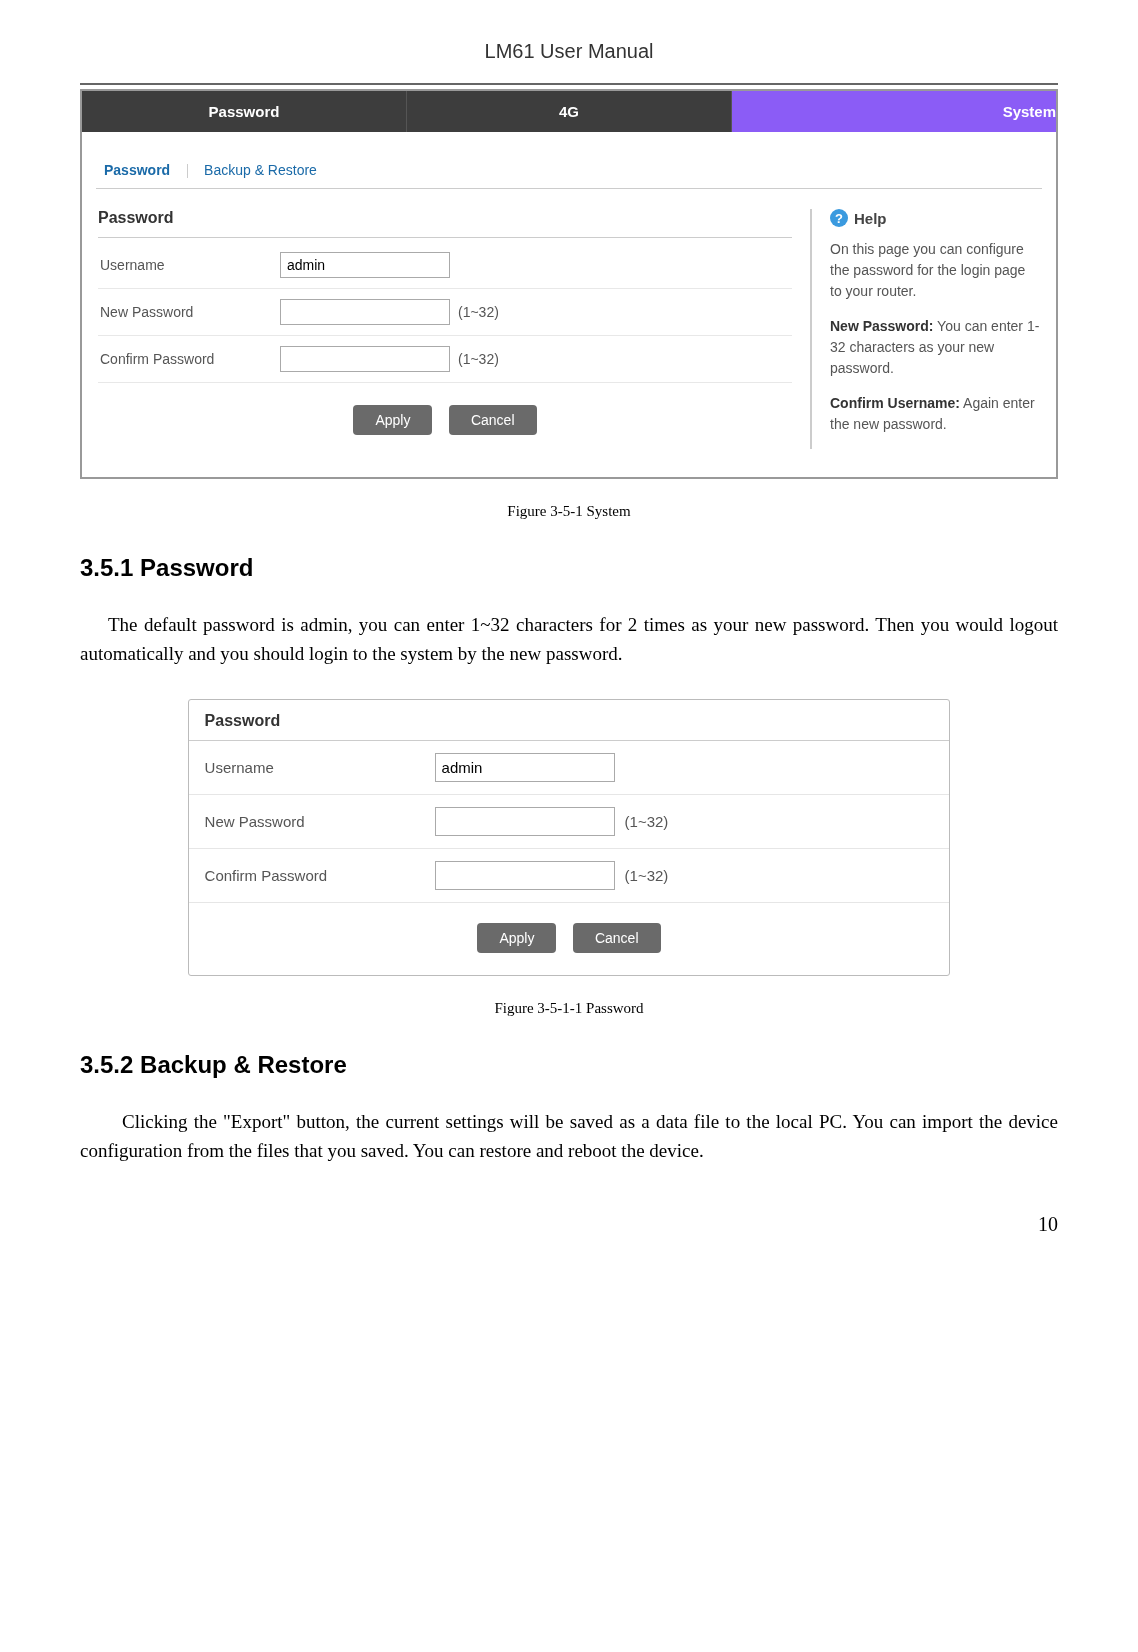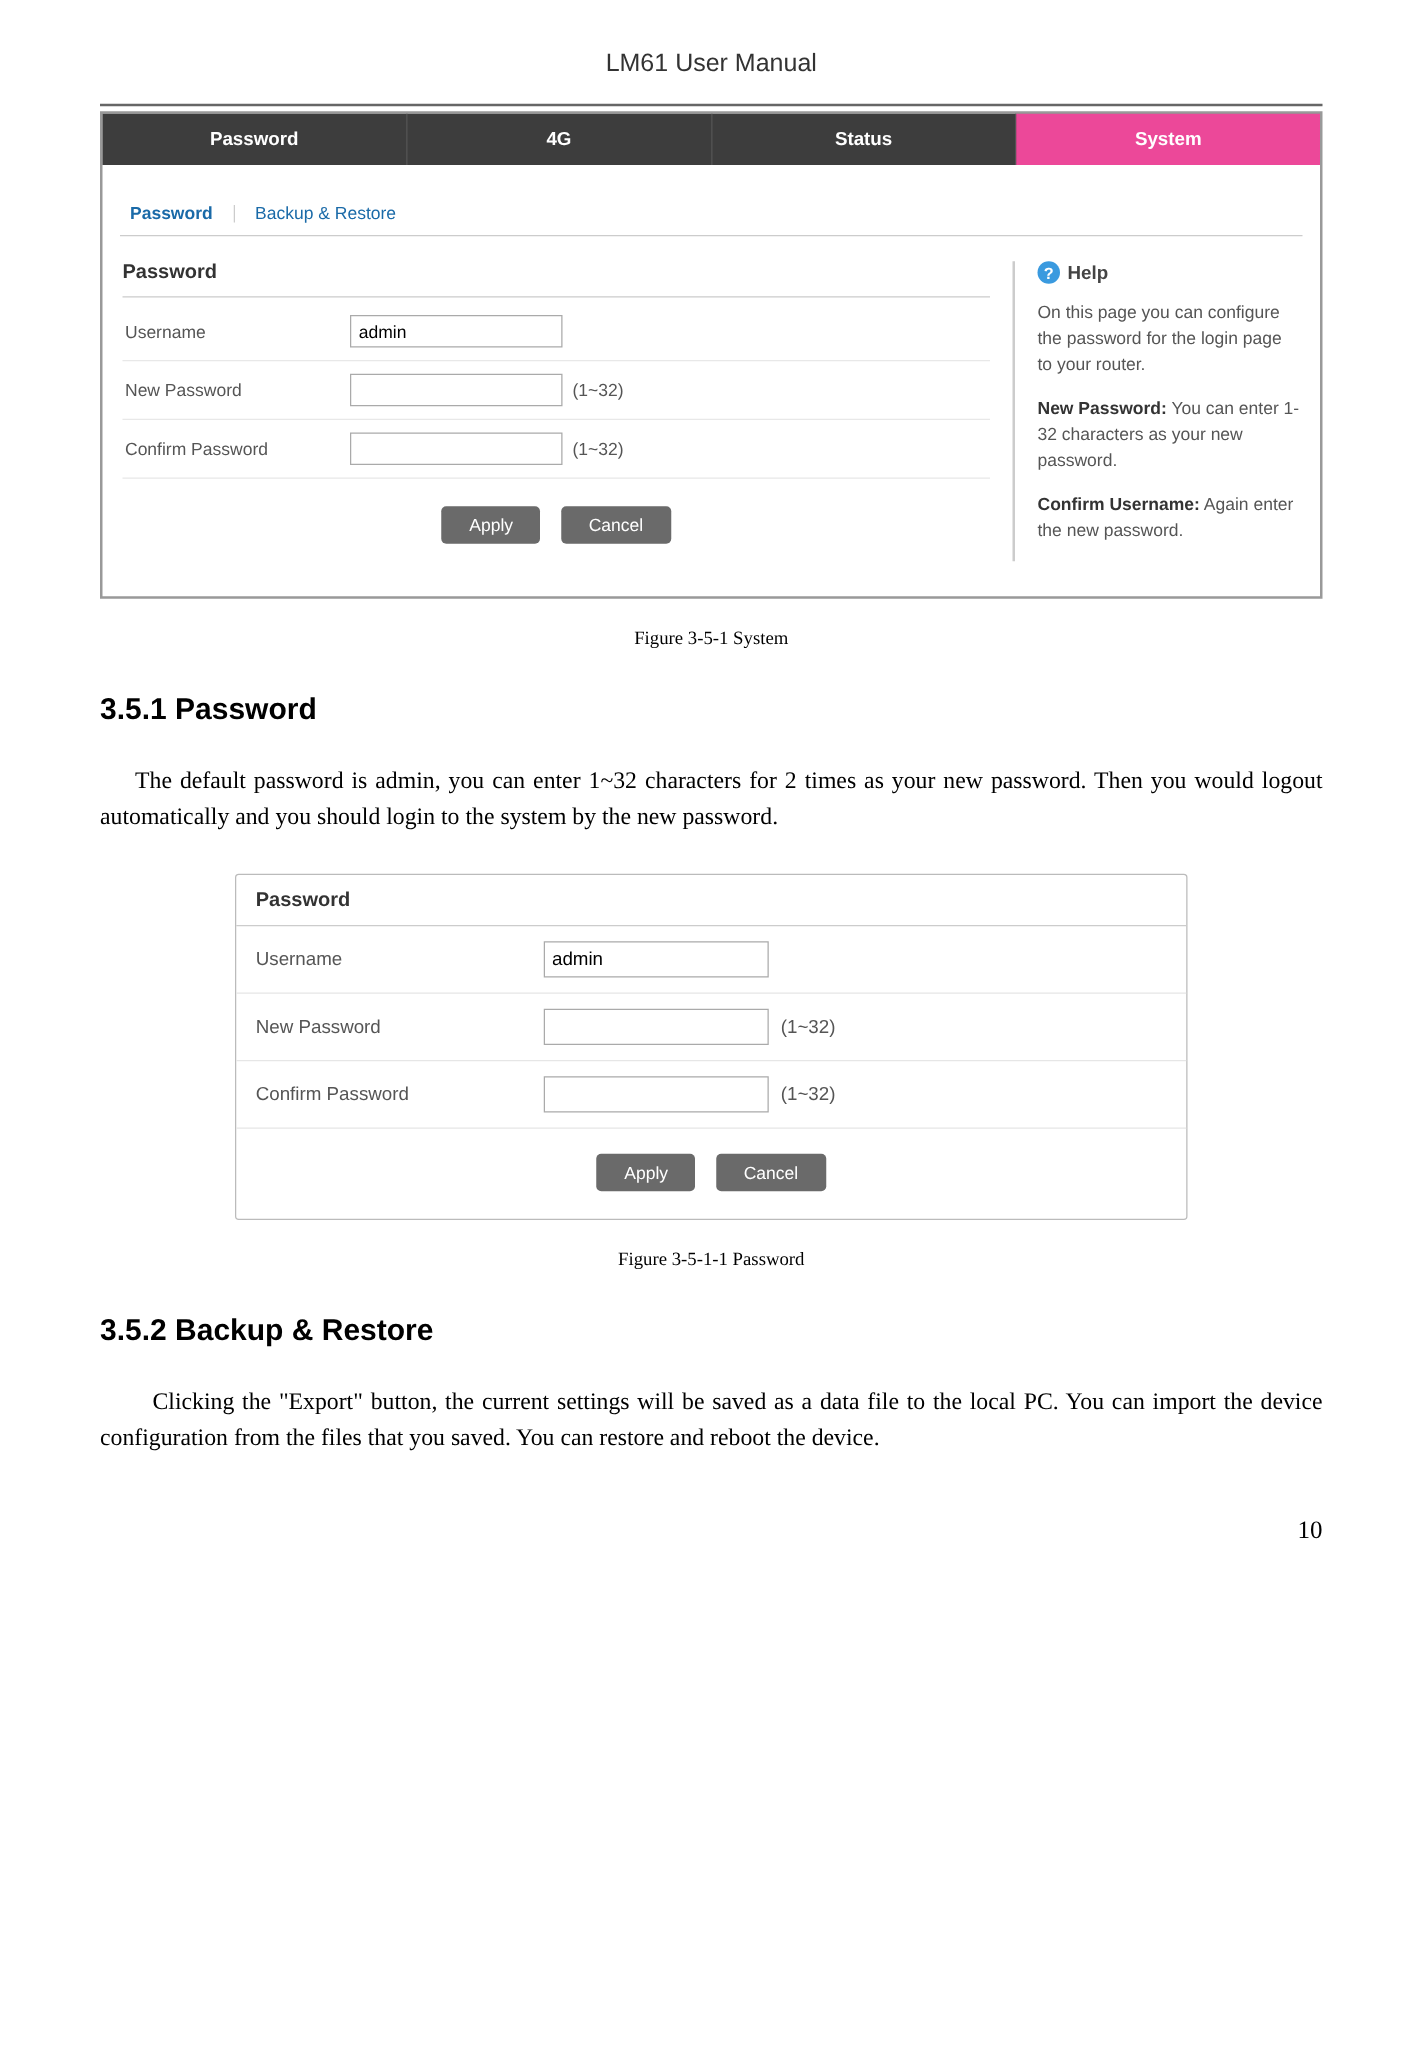--- a/index.html
+++ b/index.html
@@ -212,7 +212,6 @@
   <div class="nav-bar">
     <div class="nav-item">Password</div>
     <div class="nav-item">4G</div>
-    <div class="nav-item">Status</div>
     <div class="nav-item active">System</div>
   </div>
 

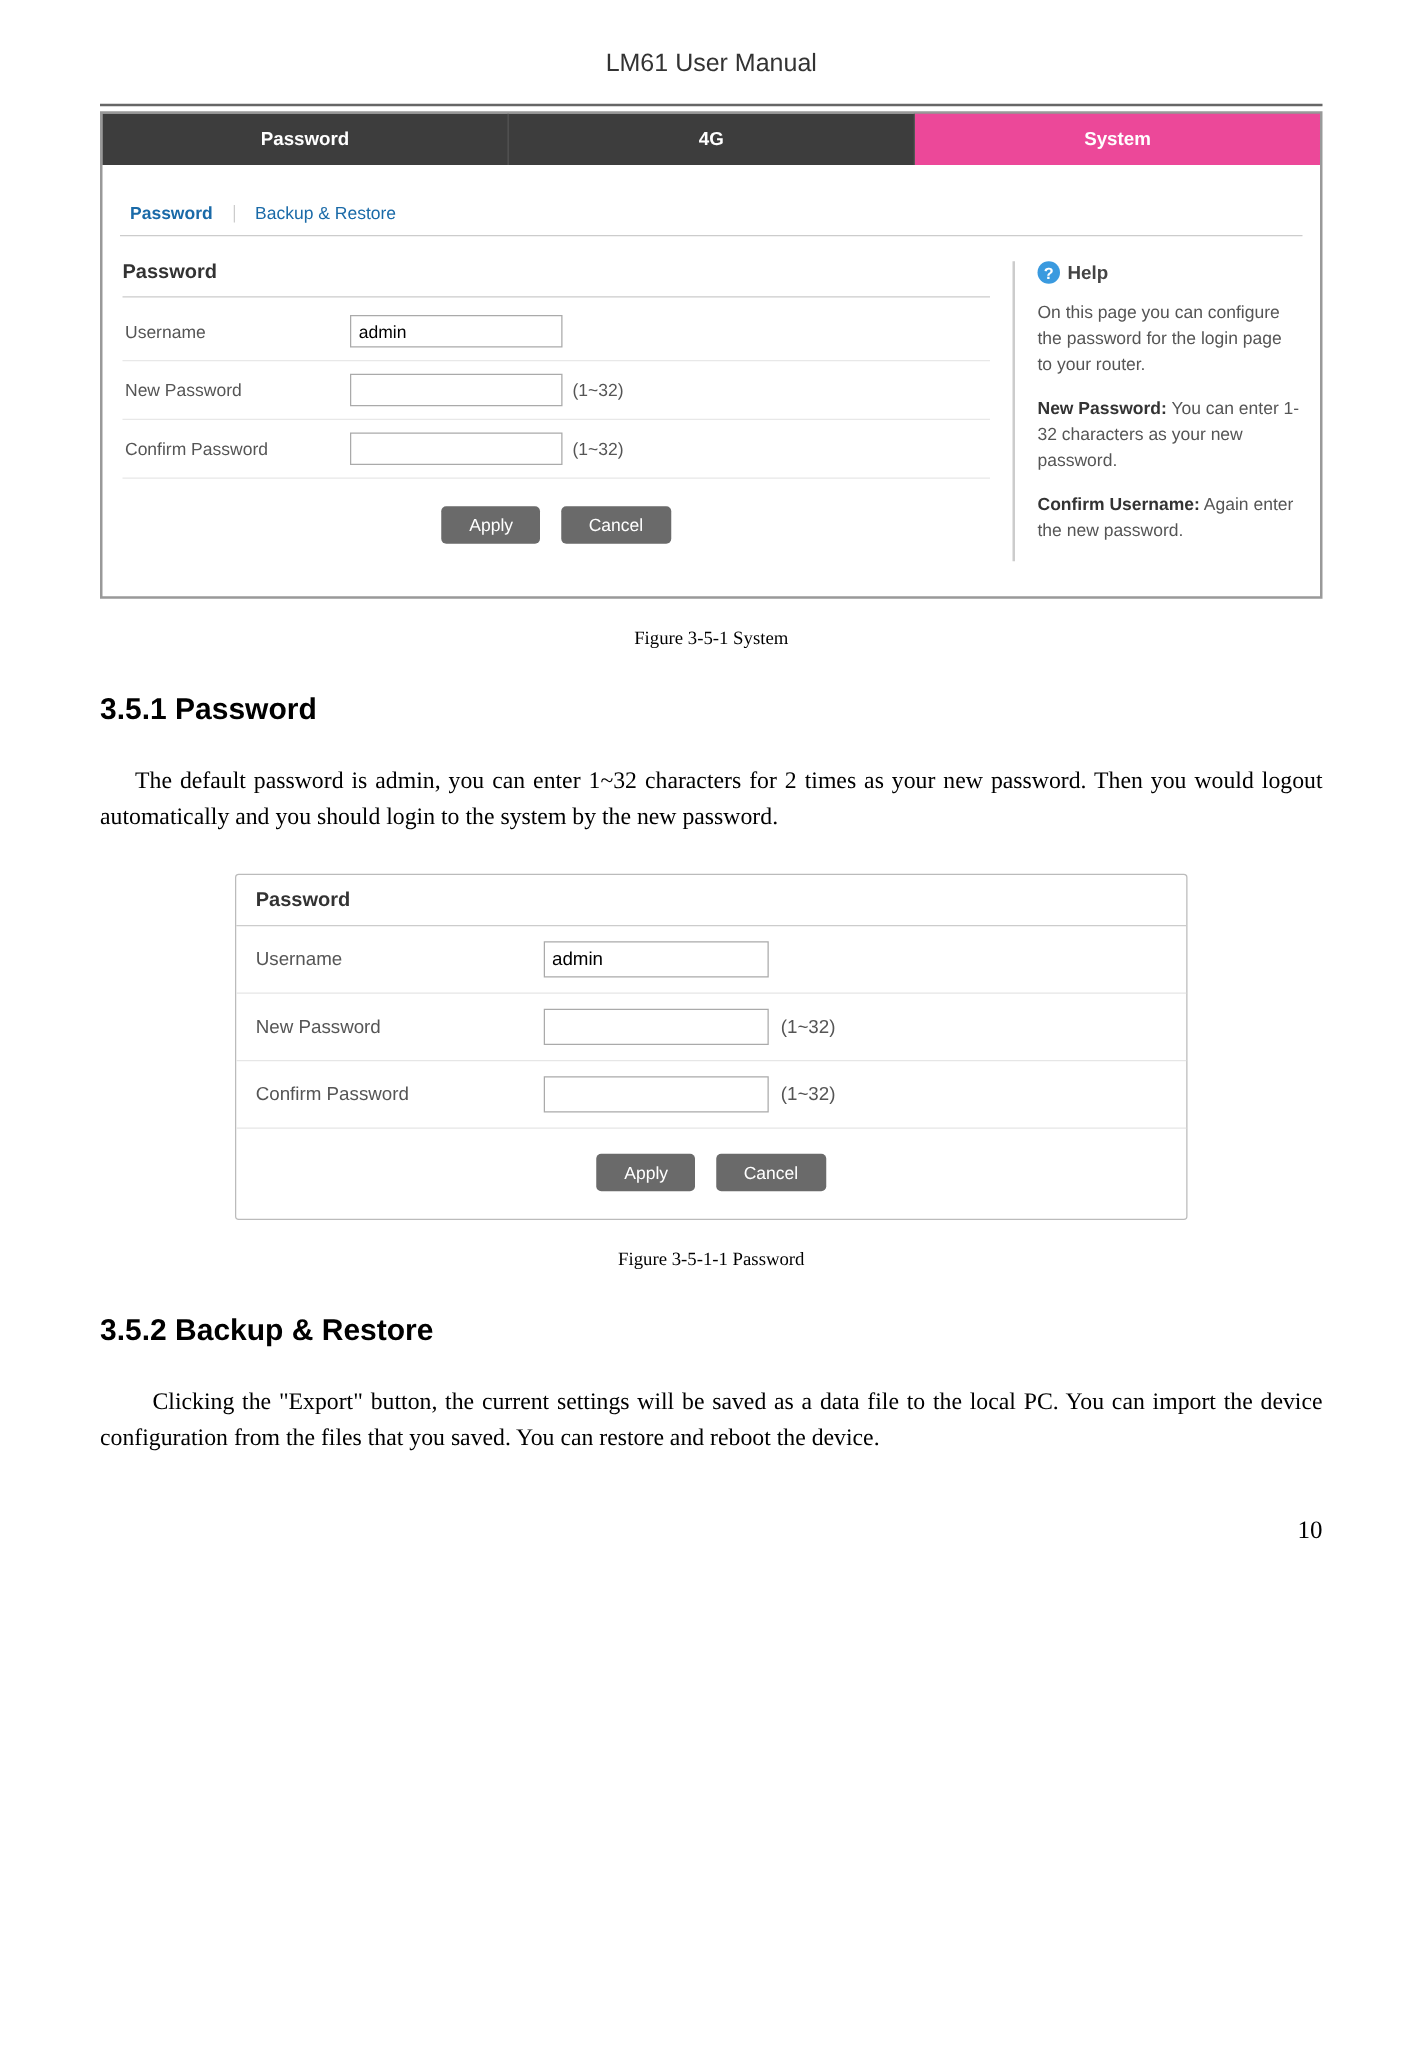--- a/index.html
+++ b/index.html
@@ -37,7 +37,8 @@
     border-right: 1px solid #555;
   }
   .nav-item.active {
-    background: #ec4899;
+    background: #8b5cf6;
+    text-align: right;
   }
   .nav-item:last-child { border-right: none; }
   .sub-tabs {

